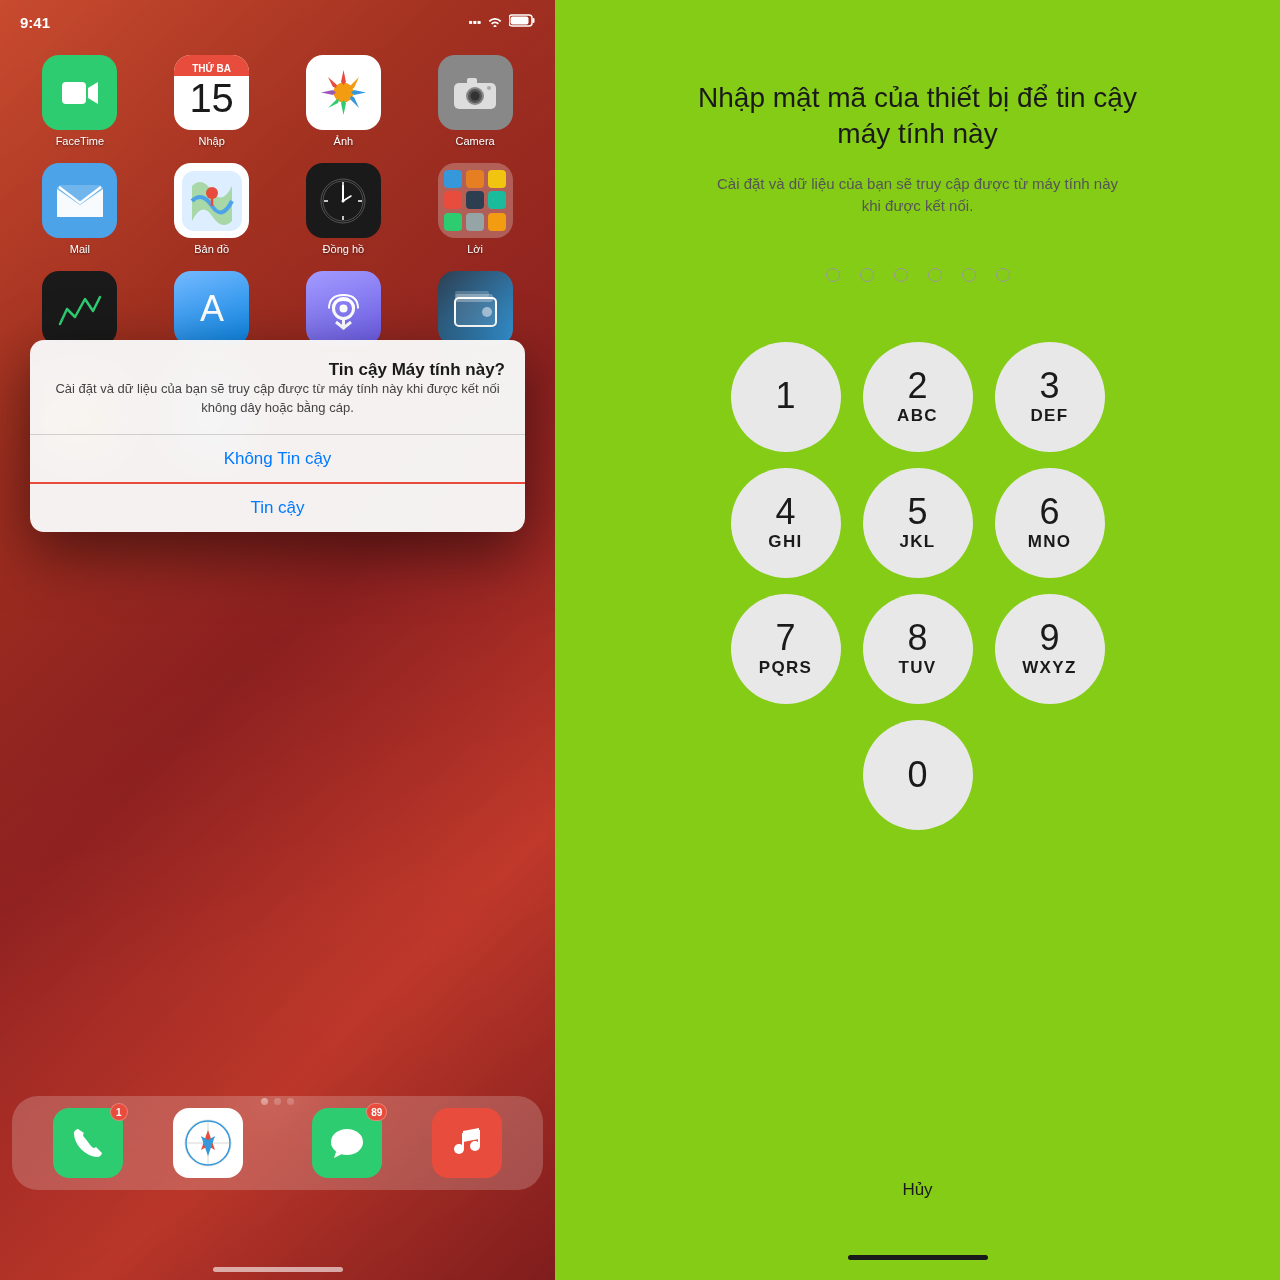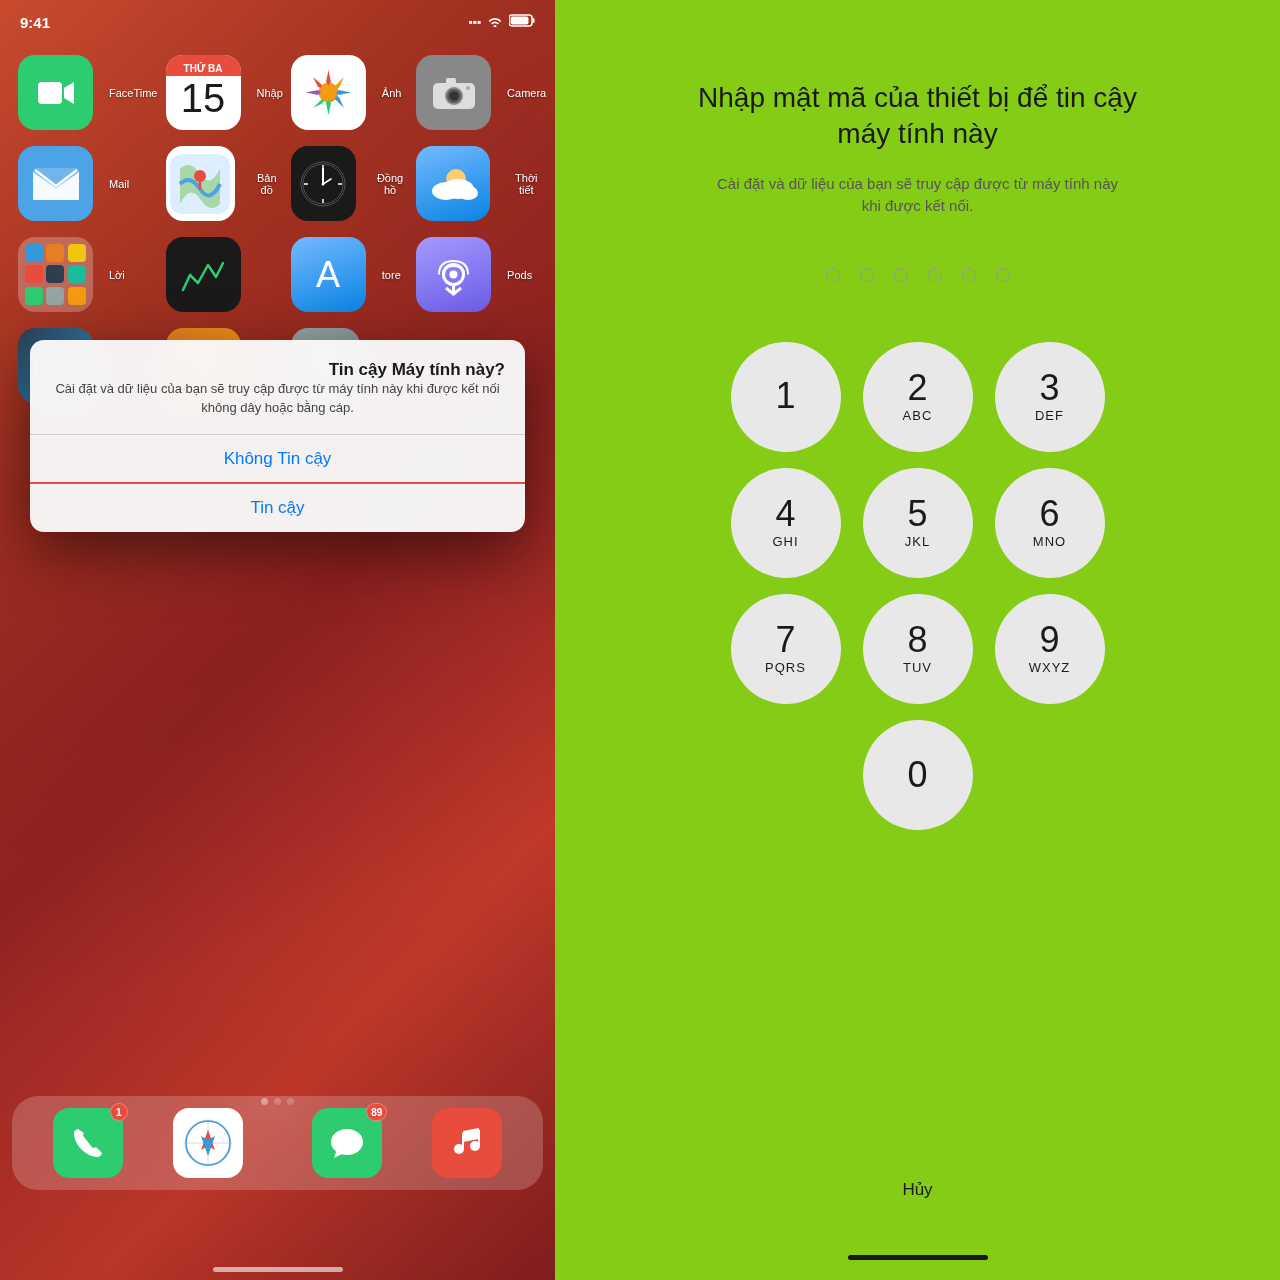--- a/index.html
+++ b/index.html
@@ -72,8 +72,9 @@
 
     .app-item {
       display: flex;
-      align-items: center;
-      gap: 16px;
+      flex-direction: column;
+      align-items: center;
+      gap: 5px;
     }
     .app-icon {
       width: 75px;

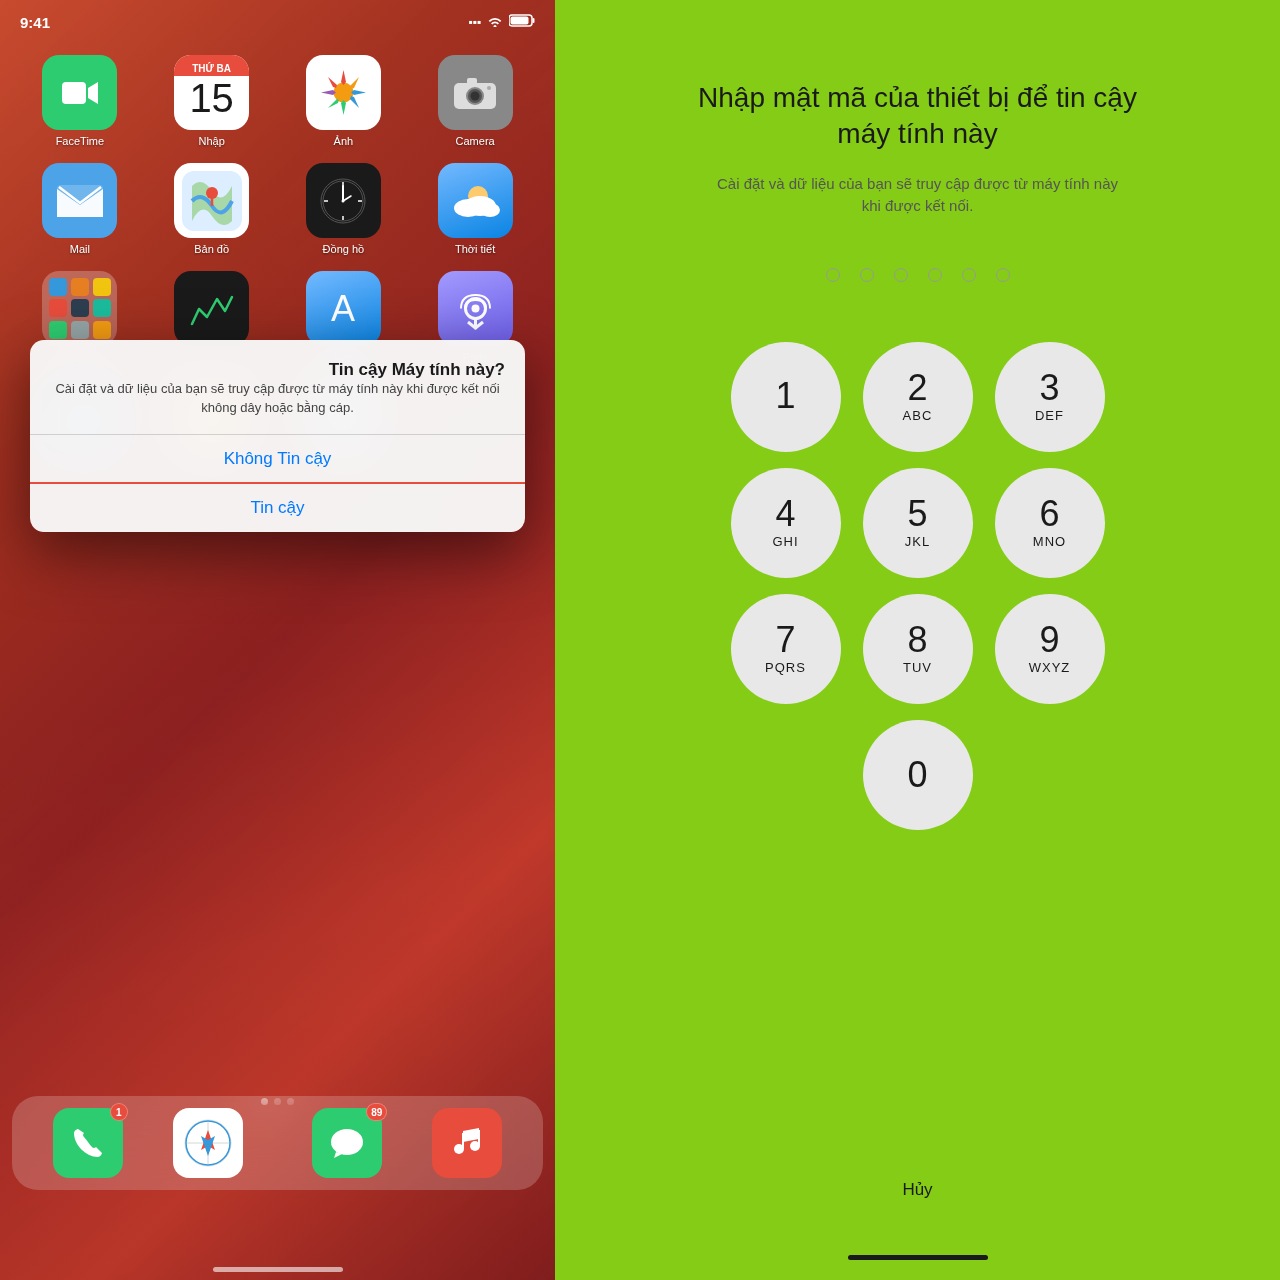--- a/index.html
+++ b/index.html
@@ -503,17 +503,6 @@
       <span class="app-label">Đồng hồ</span>
     </div>
 
-    <div class="app-item">
-      <div class="app-icon" style="background:linear-gradient(160deg,#74b9ff,#0984e3);">
-        <svg width="55" height="45" viewBox="0 0 55 45">
-            <circle cx="30" cy="18" r="10" fill="#fdcb6e"></circle>
-            <ellipse cx="20" cy="30" rx="14" ry="9" fill="white"></ellipse>
-            <ellipse cx="32" cy="28" rx="16" ry="10" fill="white"></ellipse>
-            <ellipse cx="42" cy="32" rx="10" ry="7" fill="white"></ellipse>
-          </svg>
-      </div>
-      <span class="app-label">Thời tiết</span>
-    </div>
 
     <div class="app-item">
       <div class="folder-icon">

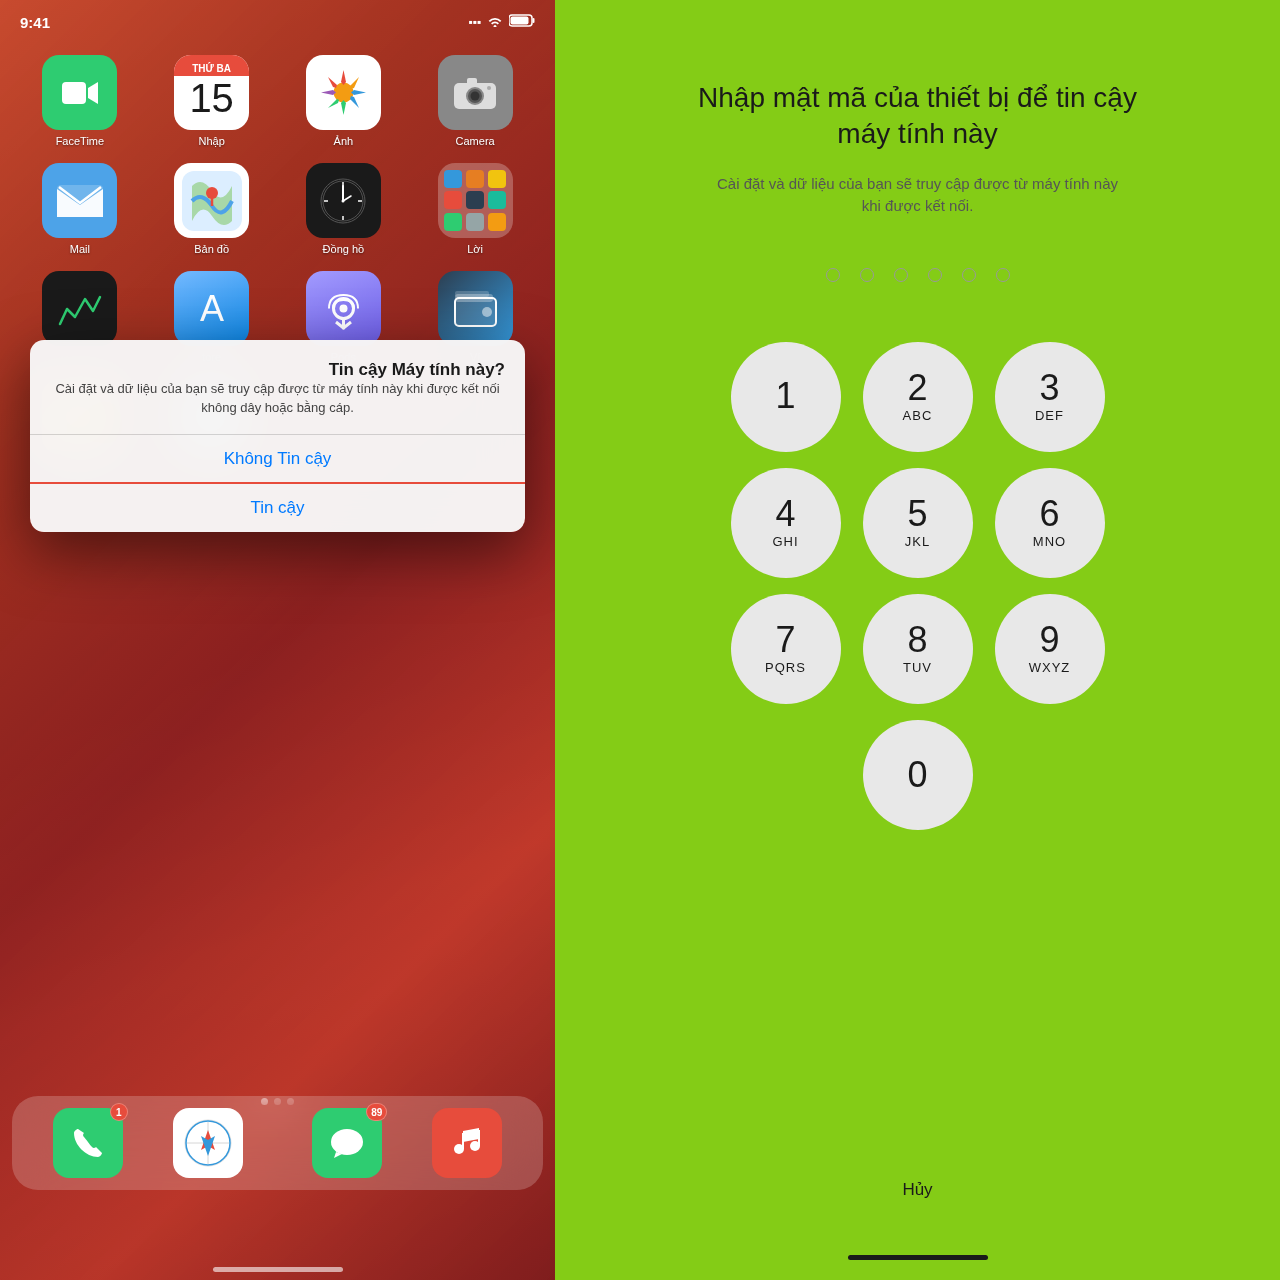--- a/index.html
+++ b/index.html
@@ -312,8 +312,8 @@
       line-height: 1;
     }
     .key-letters {
-      font-size: 13px;
-      font-weight: 400;
+      font-size: 17px;
+      font-weight: 700;
       color: #1a1a1a;
       letter-spacing: 0.08em;
       margin-top: 2px;

